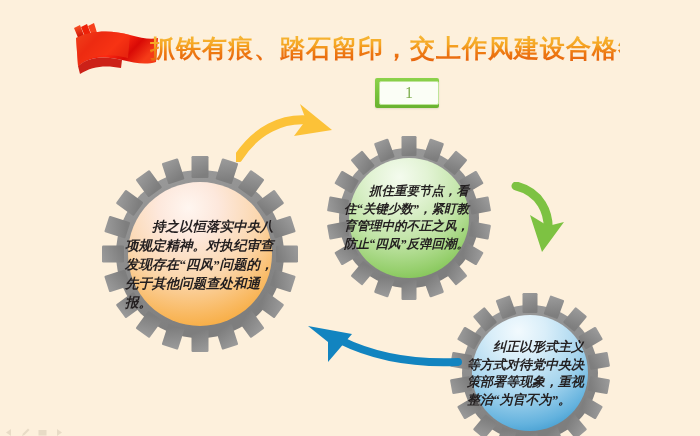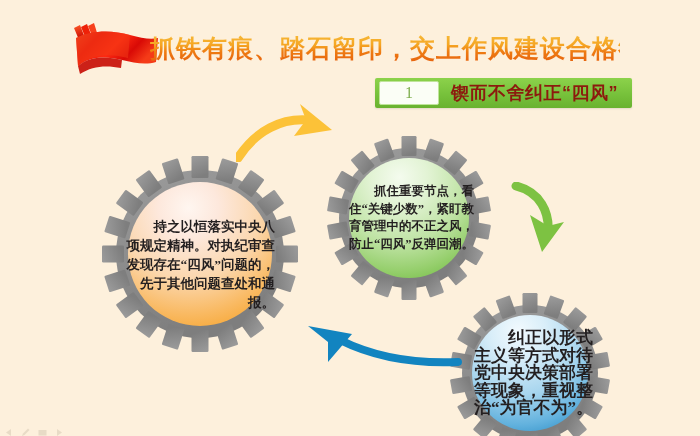--- a/index.html
+++ b/index.html
@@ -117,7 +117,6 @@
 
   <div id="subtitle-bar">
     <div id="subtitle-num">1</div>
-    <div id="subtitle-text">锲而不舍纠正“四风”</div>
   </div>
 
   <div class="gear" id="gear-left">

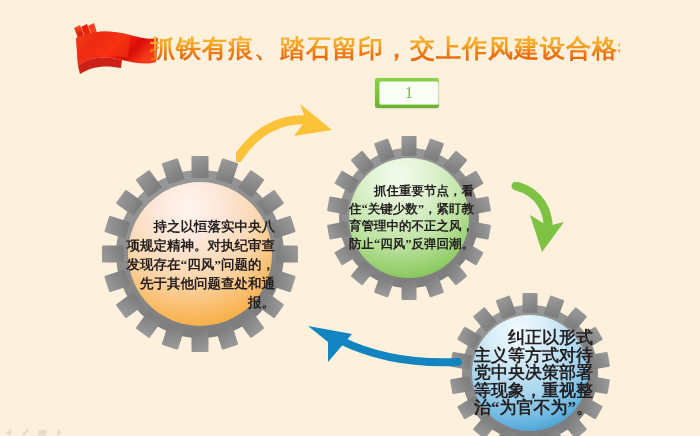--- a/index.html
+++ b/index.html
@@ -52,7 +52,7 @@
   .gear-text{
     position:absolute;left:0;top:0;width:100%;height:100%;
     display:flex;align-items:center;justify-content:center;
-    text-align:right;pointer-events:none;
+    text-align:left;pointer-events:none;font-style:italic;
   }
   .gear-text p{
     margin:0;padding:0 6px;

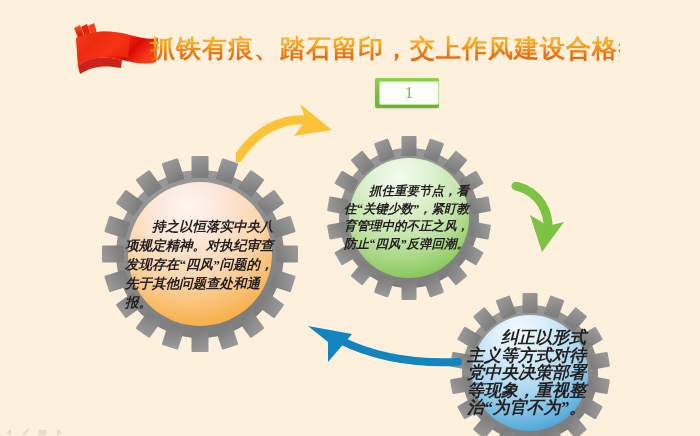--- a/index.html
+++ b/index.html
@@ -66,7 +66,7 @@
   #gear-top{left:325px;top:130px;width:168px;height:168px;}
   #gear-top .gear-text p{font-size:12.5px;line-height:17.5px;width:130px;}
   #gear-bottom{left:448px;top:287px;width:164px;height:164px;}
-  #gear-bottom .gear-text p{font-size:17px;line-height:17.5px;width:126px;}
+  #gear-bottom .gear-text p{font-size:13px;line-height:17.5px;width:126px;}
 
   
   .arrow{position:absolute;}

